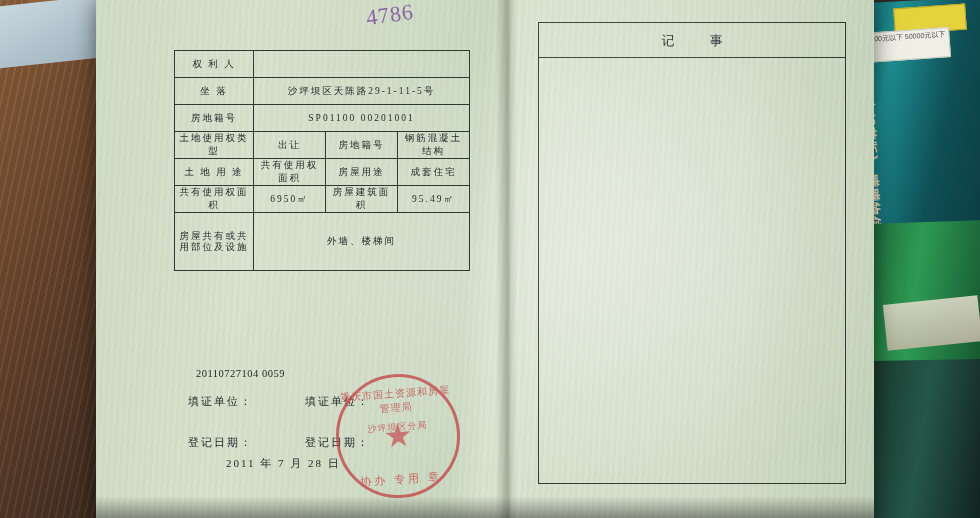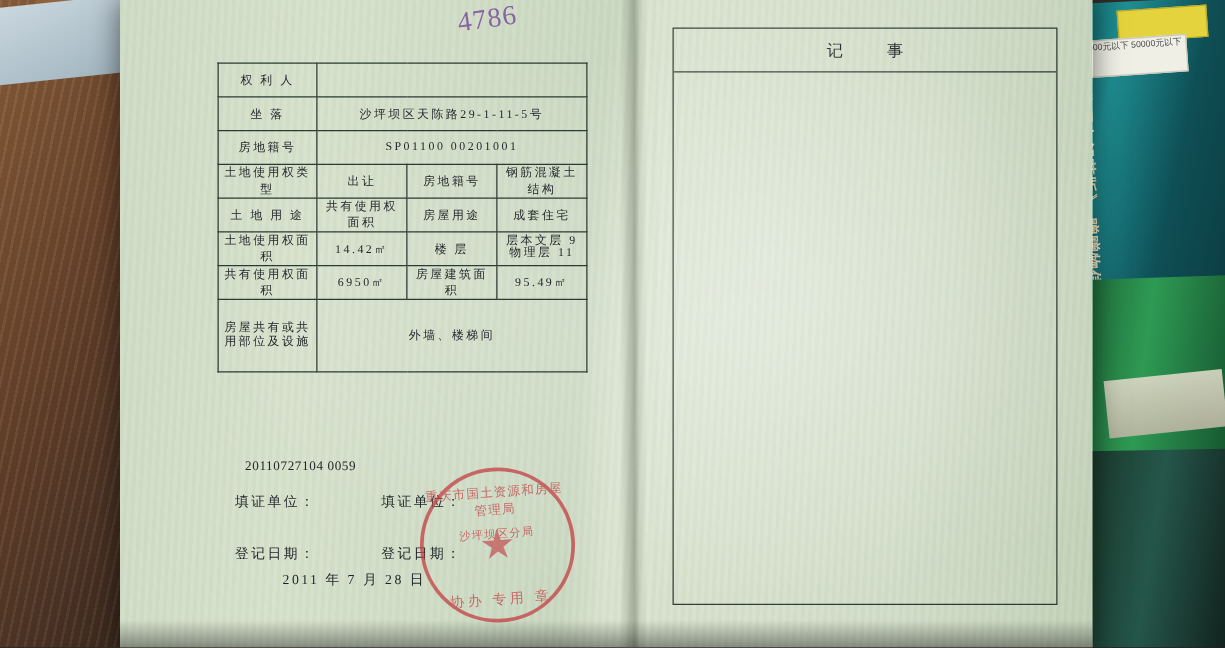--- a/index.html
+++ b/index.html
@@ -387,17 +387,6 @@
             <td class="val">成套住宅</td>
           </tr>
           <tr>
-            <td class="lbl">土地使用权面积</td>
-            <td class="val">14.42㎡</td>
-            <td class="lbl2">楼      层</td>
-            <td class="val">
-              <div class="stacked">
-                <span>层本文层 9</span>
-                <span>物理层 11</span>
-              </div>
-            </td>
-          </tr>
-          <tr>
             <td class="lbl">共有使用权面积</td>
             <td class="val">6950㎡</td>
             <td class="lbl2">房屋建筑面积</td>

